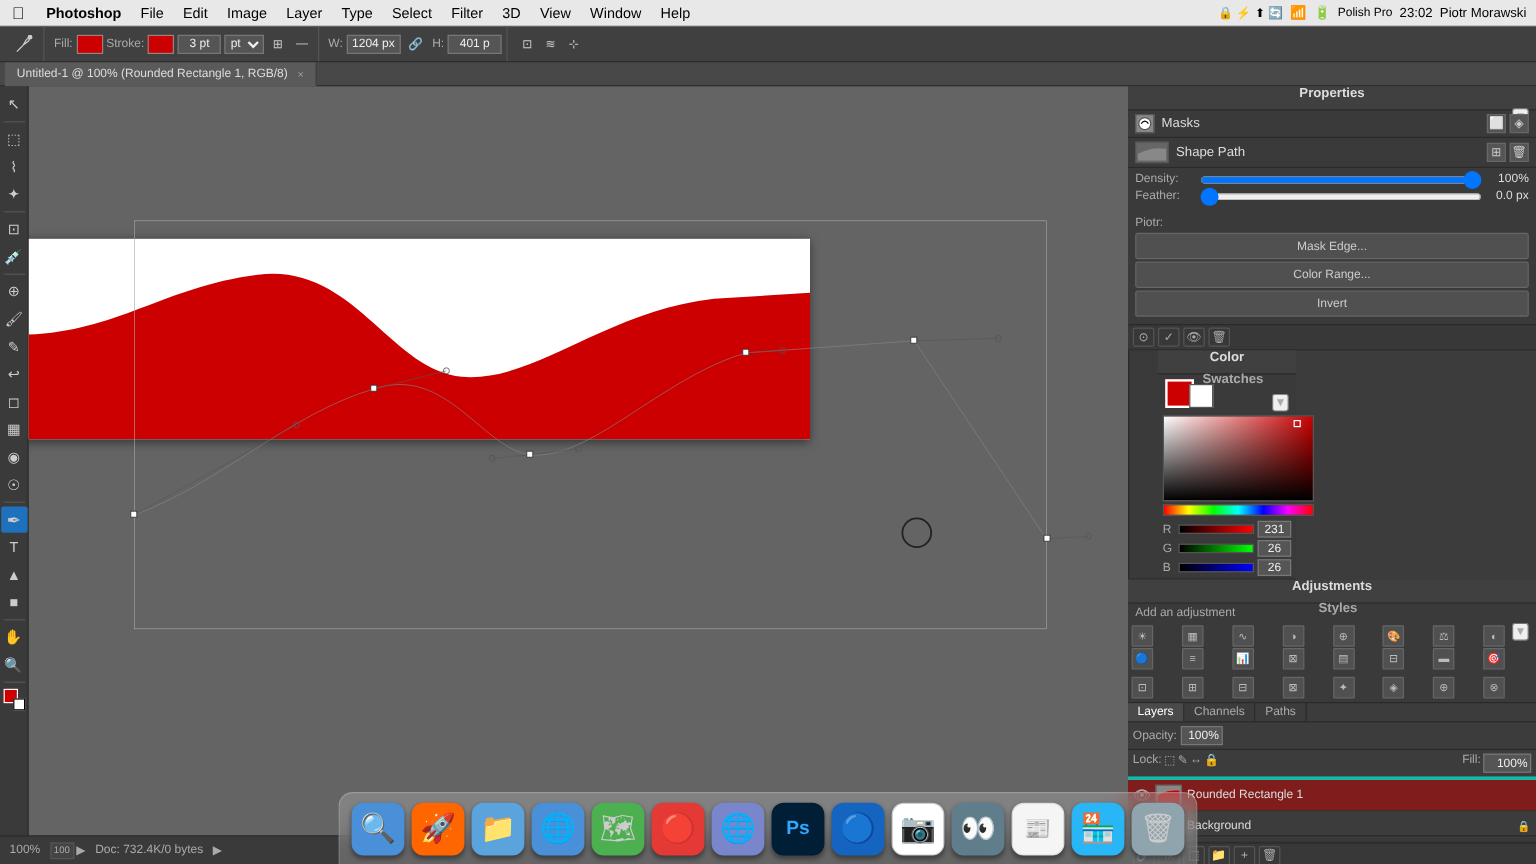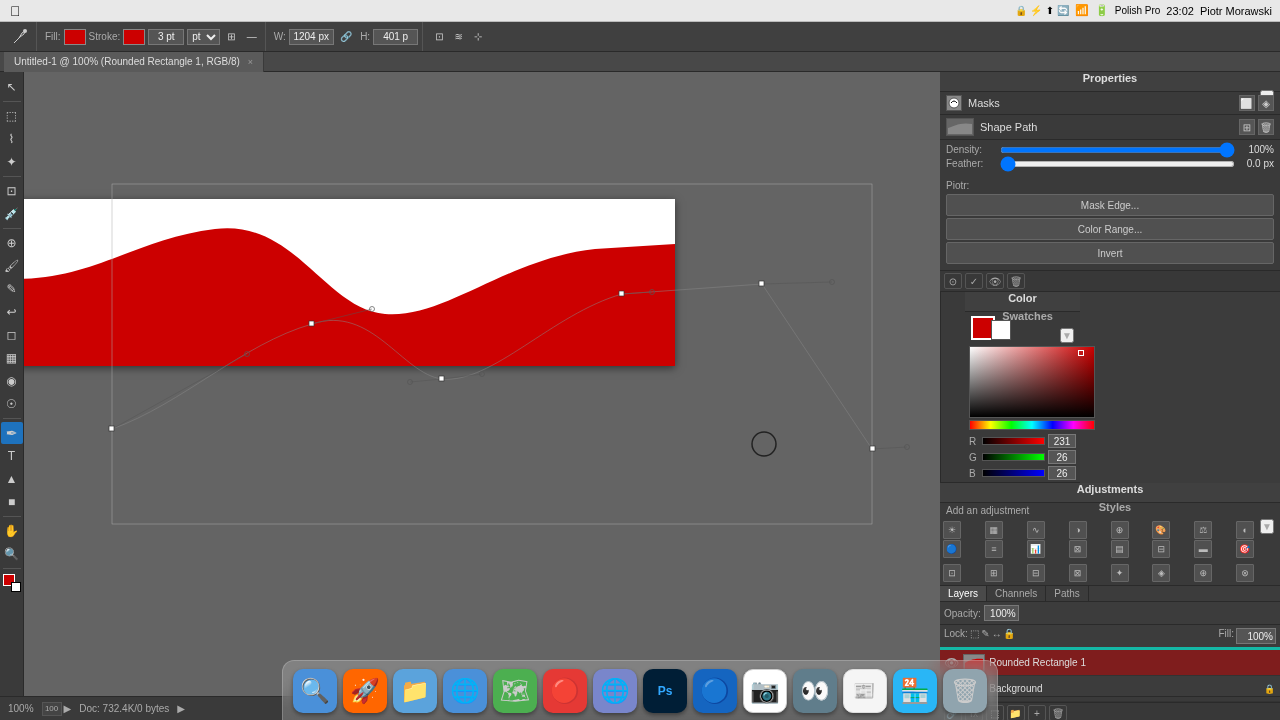--- a/index.html
+++ b/index.html
@@ -183,6 +183,20 @@
 
 <div id="menu-bar">
   <div class="apple-logo"></div>
+  <div class="menu-items">
+    <div class="menu-item" style="font-weight:bold;">Photoshop</div>
+    <div class="menu-item">File</div>
+    <div class="menu-item">Edit</div>
+    <div class="menu-item">Image</div>
+    <div class="menu-item">Layer</div>
+    <div class="menu-item">Type</div>
+    <div class="menu-item">Select</div>
+    <div class="menu-item">Filter</div>
+    <div class="menu-item">3D</div>
+    <div class="menu-item">View</div>
+    <div class="menu-item">Window</div>
+    <div class="menu-item">Help</div>
+  </div>
   <div class="right-side">
     <span style="font-size:10px;">🔒 ⚡ ⬆ 🔄</span>
     <span>📶</span>

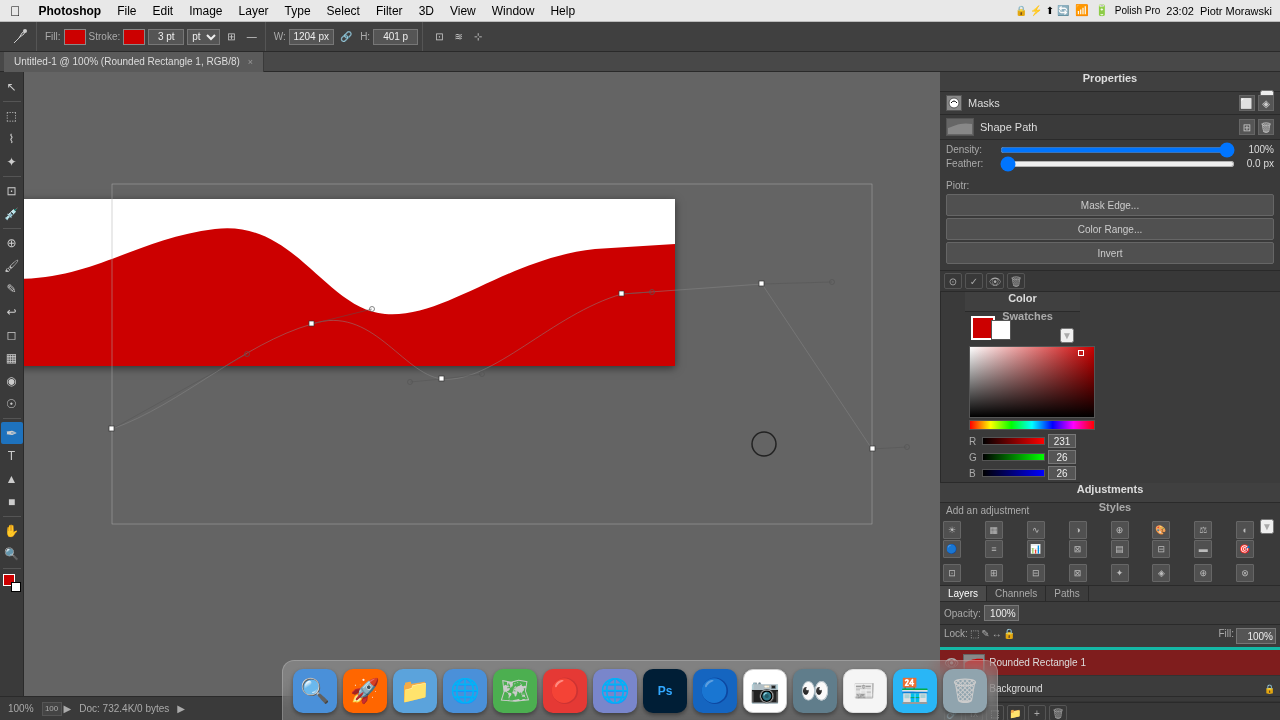--- a/index.html
+++ b/index.html
@@ -538,7 +538,7 @@
   <div class="dock-icon" style="background:#4caf50;">🗺</div>
   <div class="dock-icon" style="background:#e53935;">🔴</div>
   <div class="dock-icon" style="background:#7986cb;">🌐</div>
-  <div class="dock-icon" style="background:#001e36; color:#31a8ff; font-size:12px; font-weight:bold;">Ps</div>
+  <div class="dock-icon" style="background:#001e36; color:#31a8ff; font-size:16px; font-weight:bold;">Ps</div>
   <div class="dock-icon" style="background:#1565c0;">🔵</div>
   <div class="dock-icon" style="background:#fff; border:1px solid #ccc;">📷</div>
   <div class="dock-icon" style="background:#607d8b;">👀</div>

